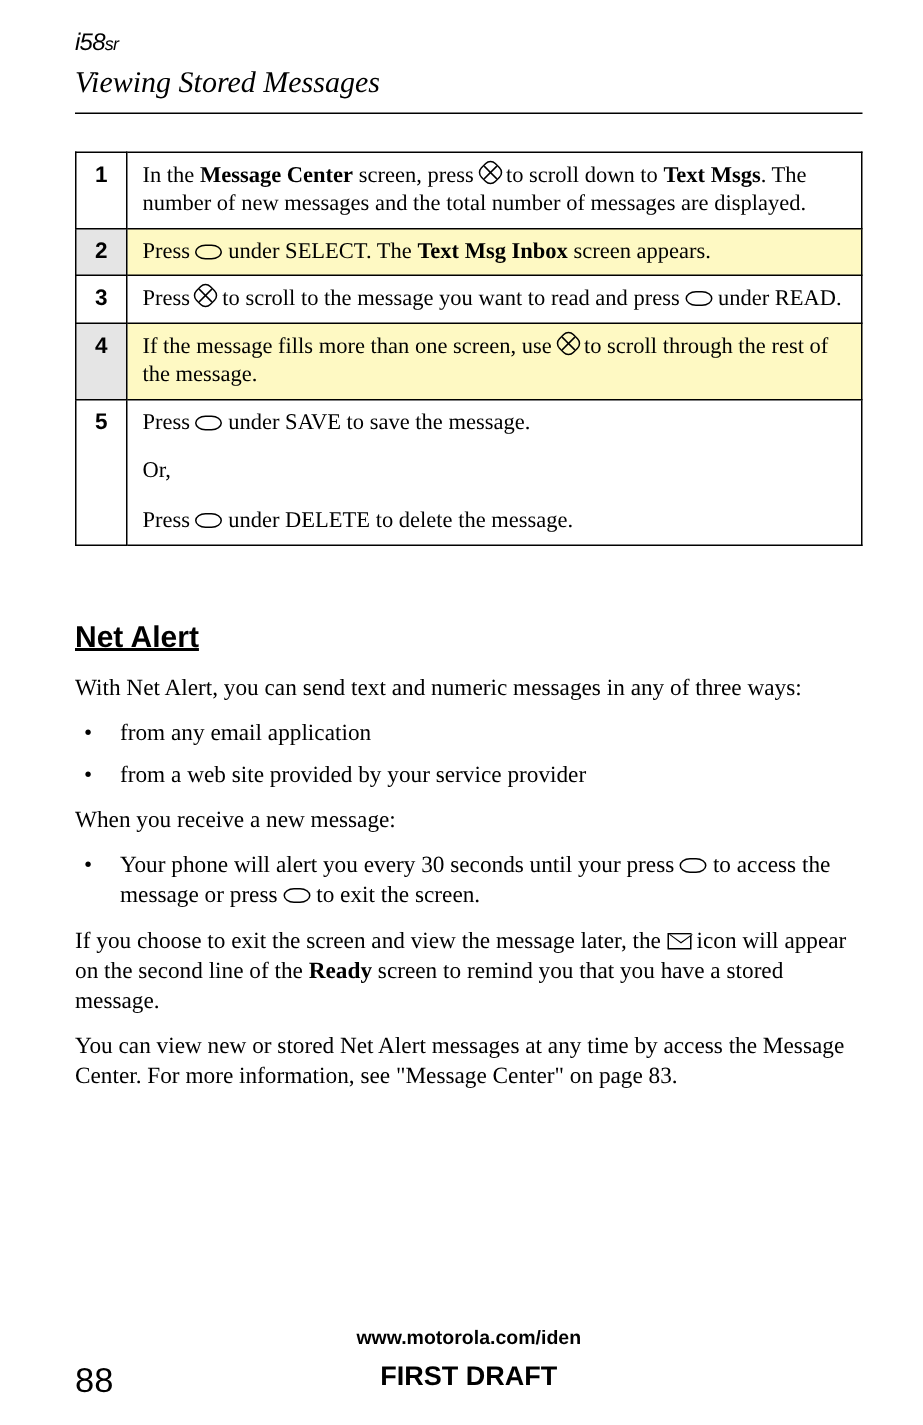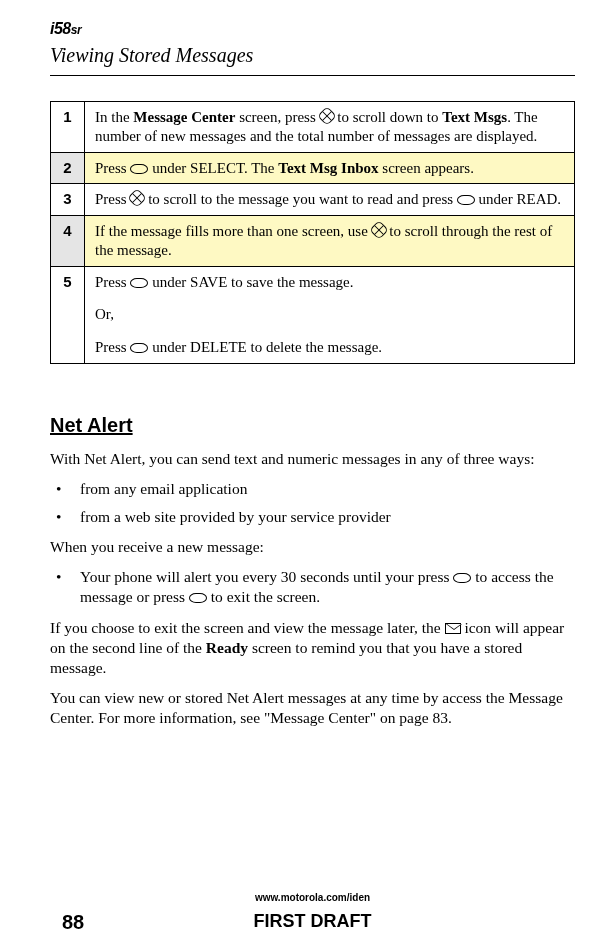--- a/index.html
+++ b/index.html
@@ -15,7 +15,7 @@
     }
     .logo {
       font-style: italic;
-      font-weight: bold;
+      font-weight: normal;
       font-size: 16px;
       font-family: Arial, sans-serif;
       letter-spacing: -0.5px;

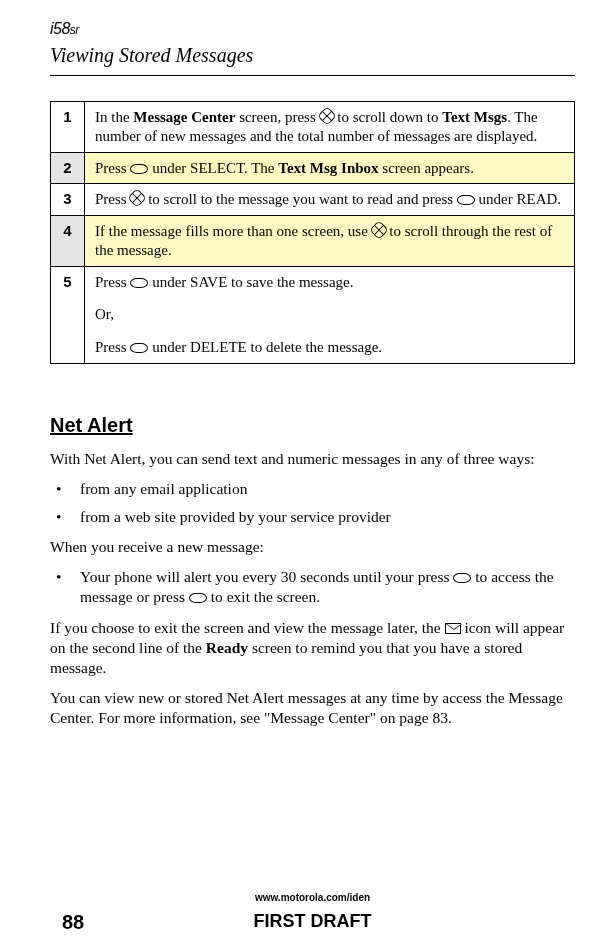--- a/index.html
+++ b/index.html
@@ -151,7 +151,7 @@
       text-align: center;
       font-family: Arial, sans-serif;
       font-weight: bold;
-      font-size: 10px;
+      font-size: 13px;
       margin-bottom: 8px;
     }
     .footer .line2 {

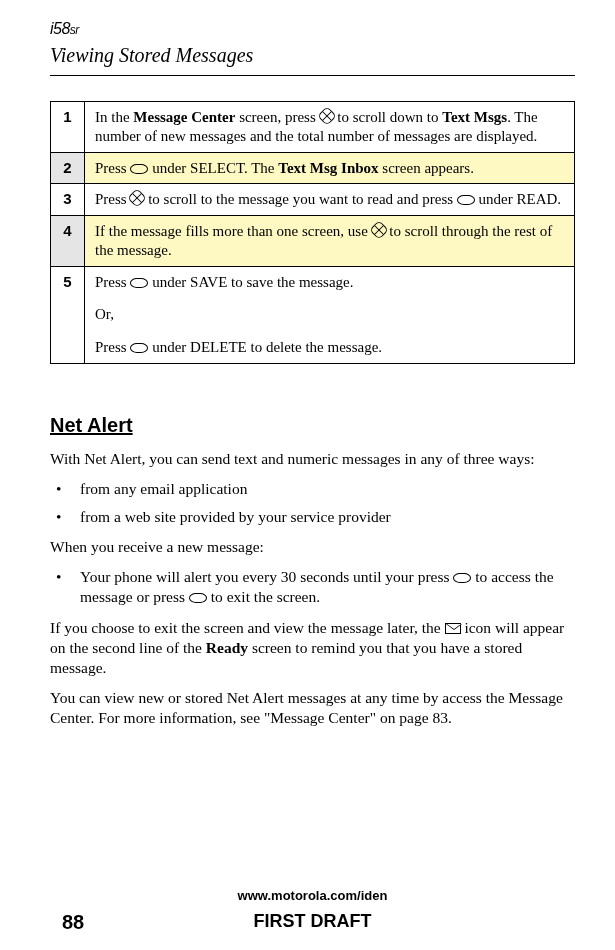--- a/index.html
+++ b/index.html
@@ -161,9 +161,8 @@
     }
     .footer .pageno {
       font-family: Arial, sans-serif;
-      font-weight: bold;
-      font-size: 20px;
-      margin-left: 12px;
+      font-weight: normal;
+      font-size: 23px;
     }
     .footer .draft {
       font-family: Arial, sans-serif;

